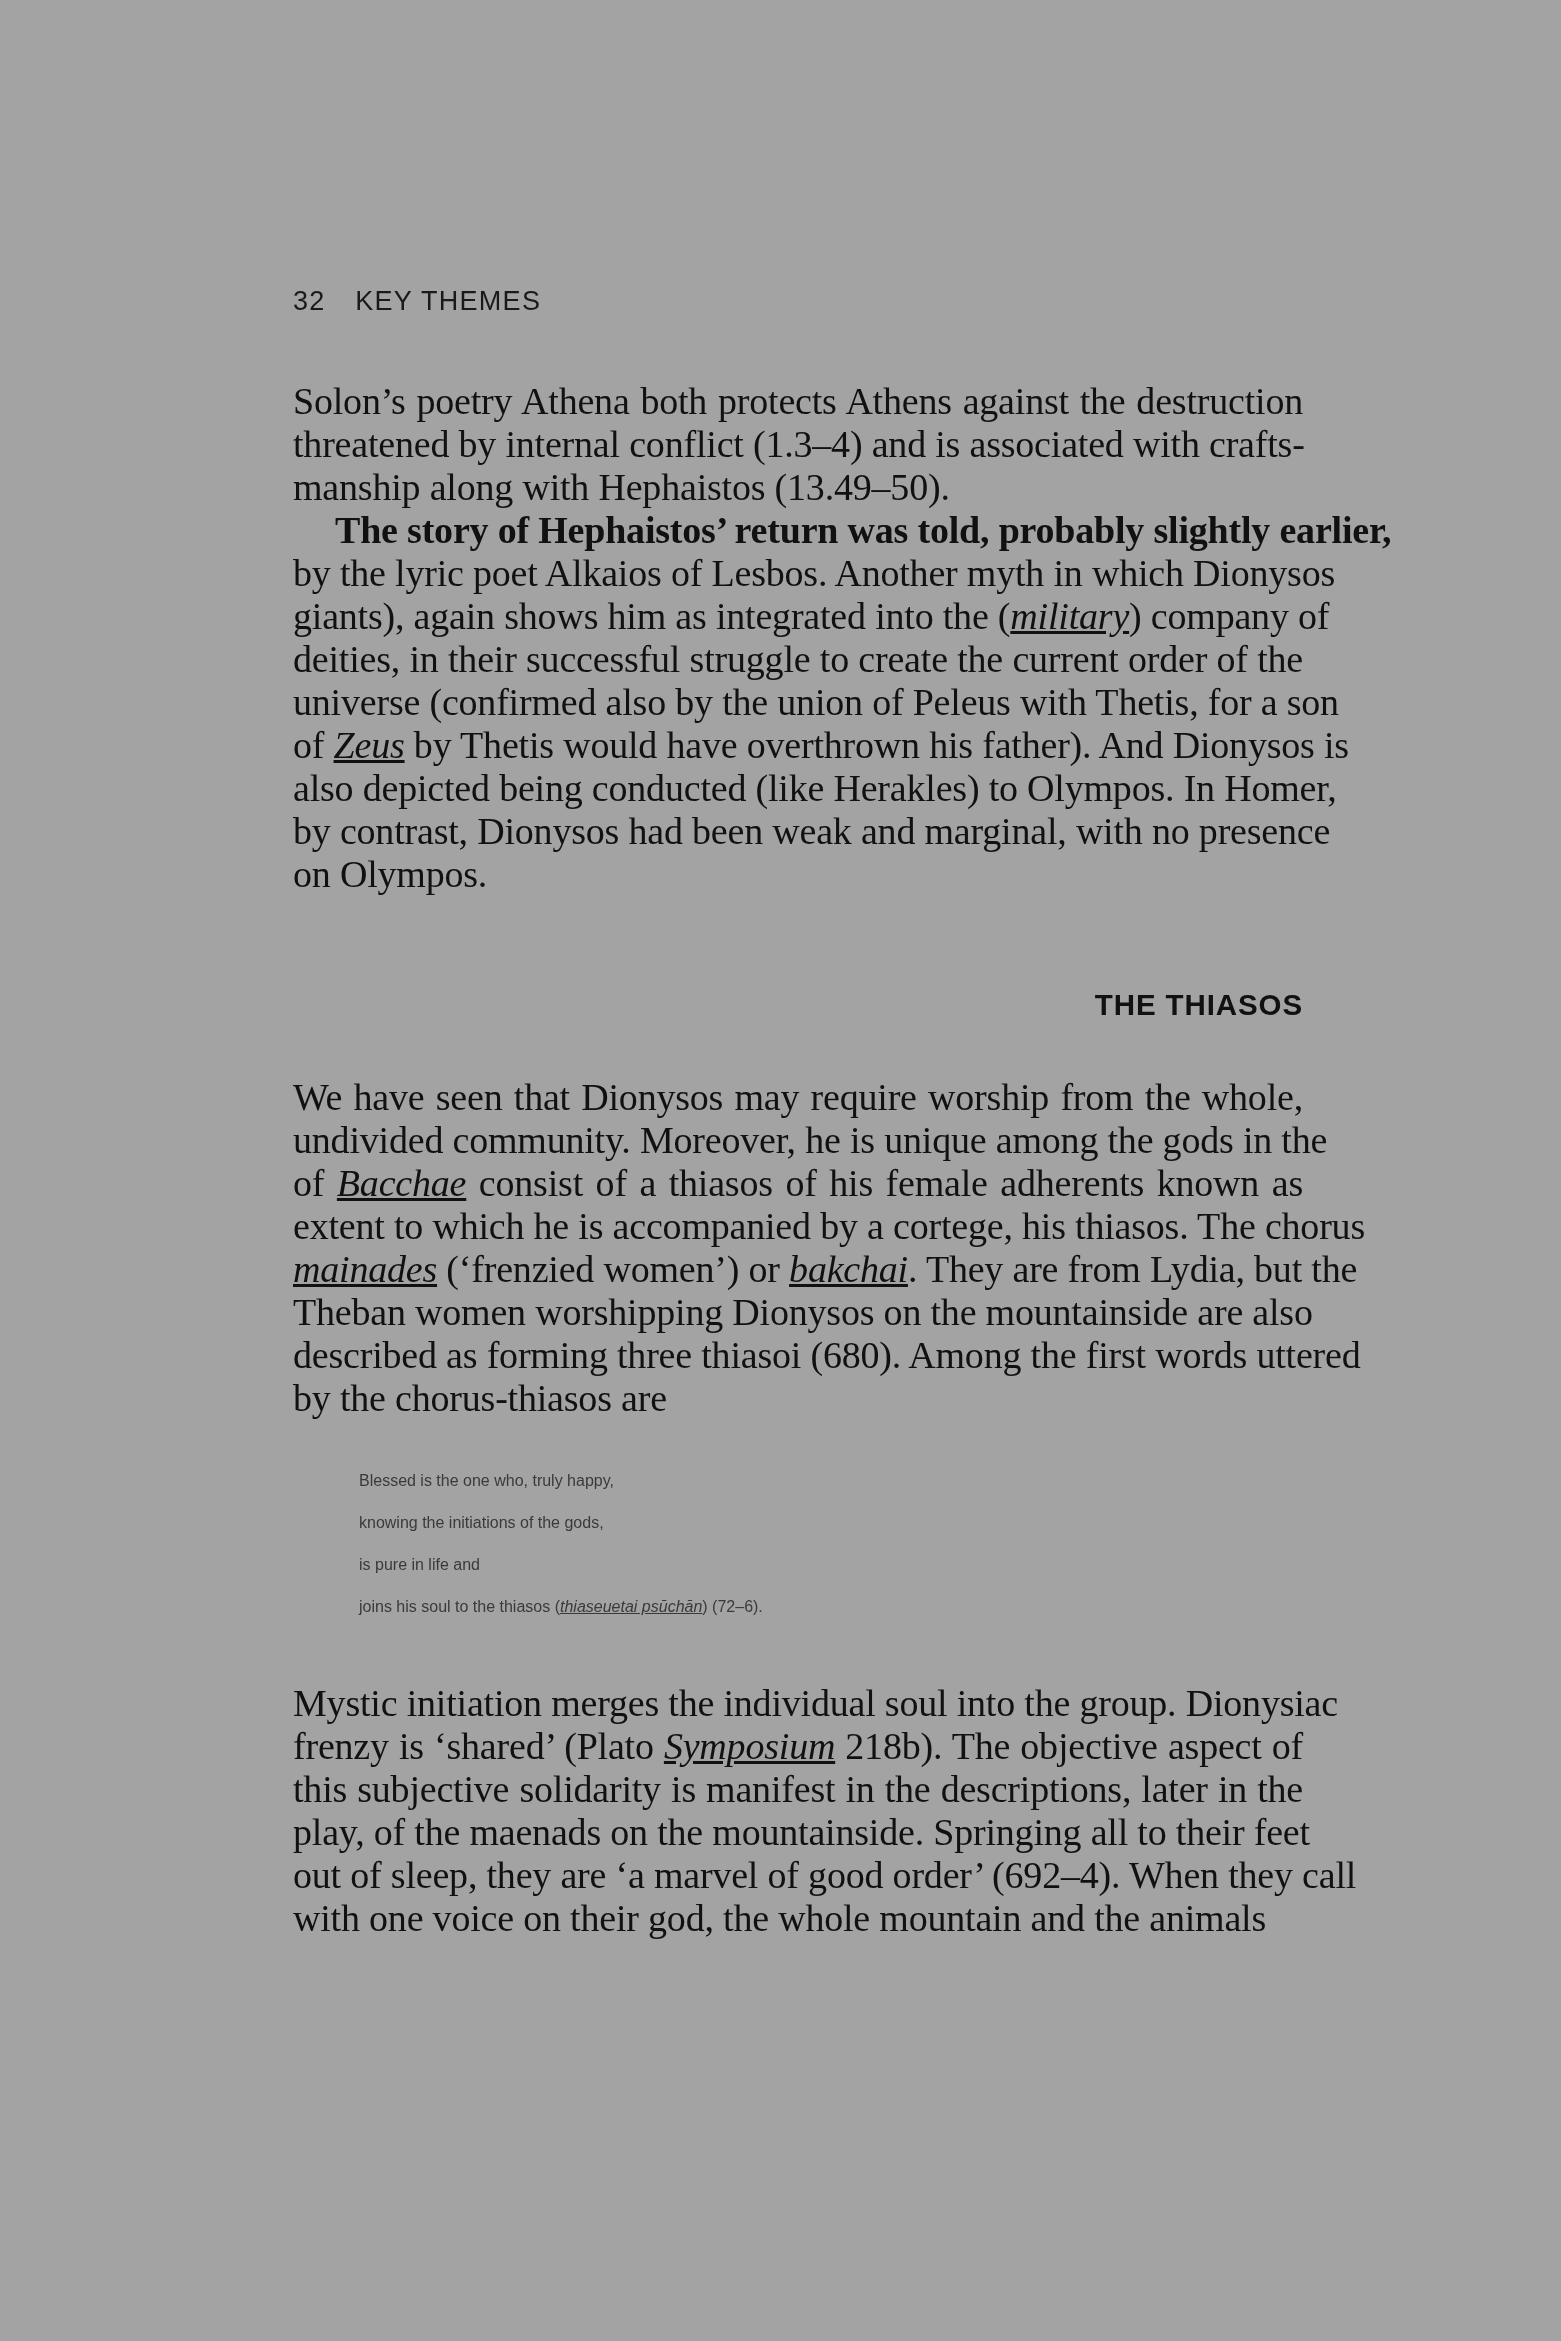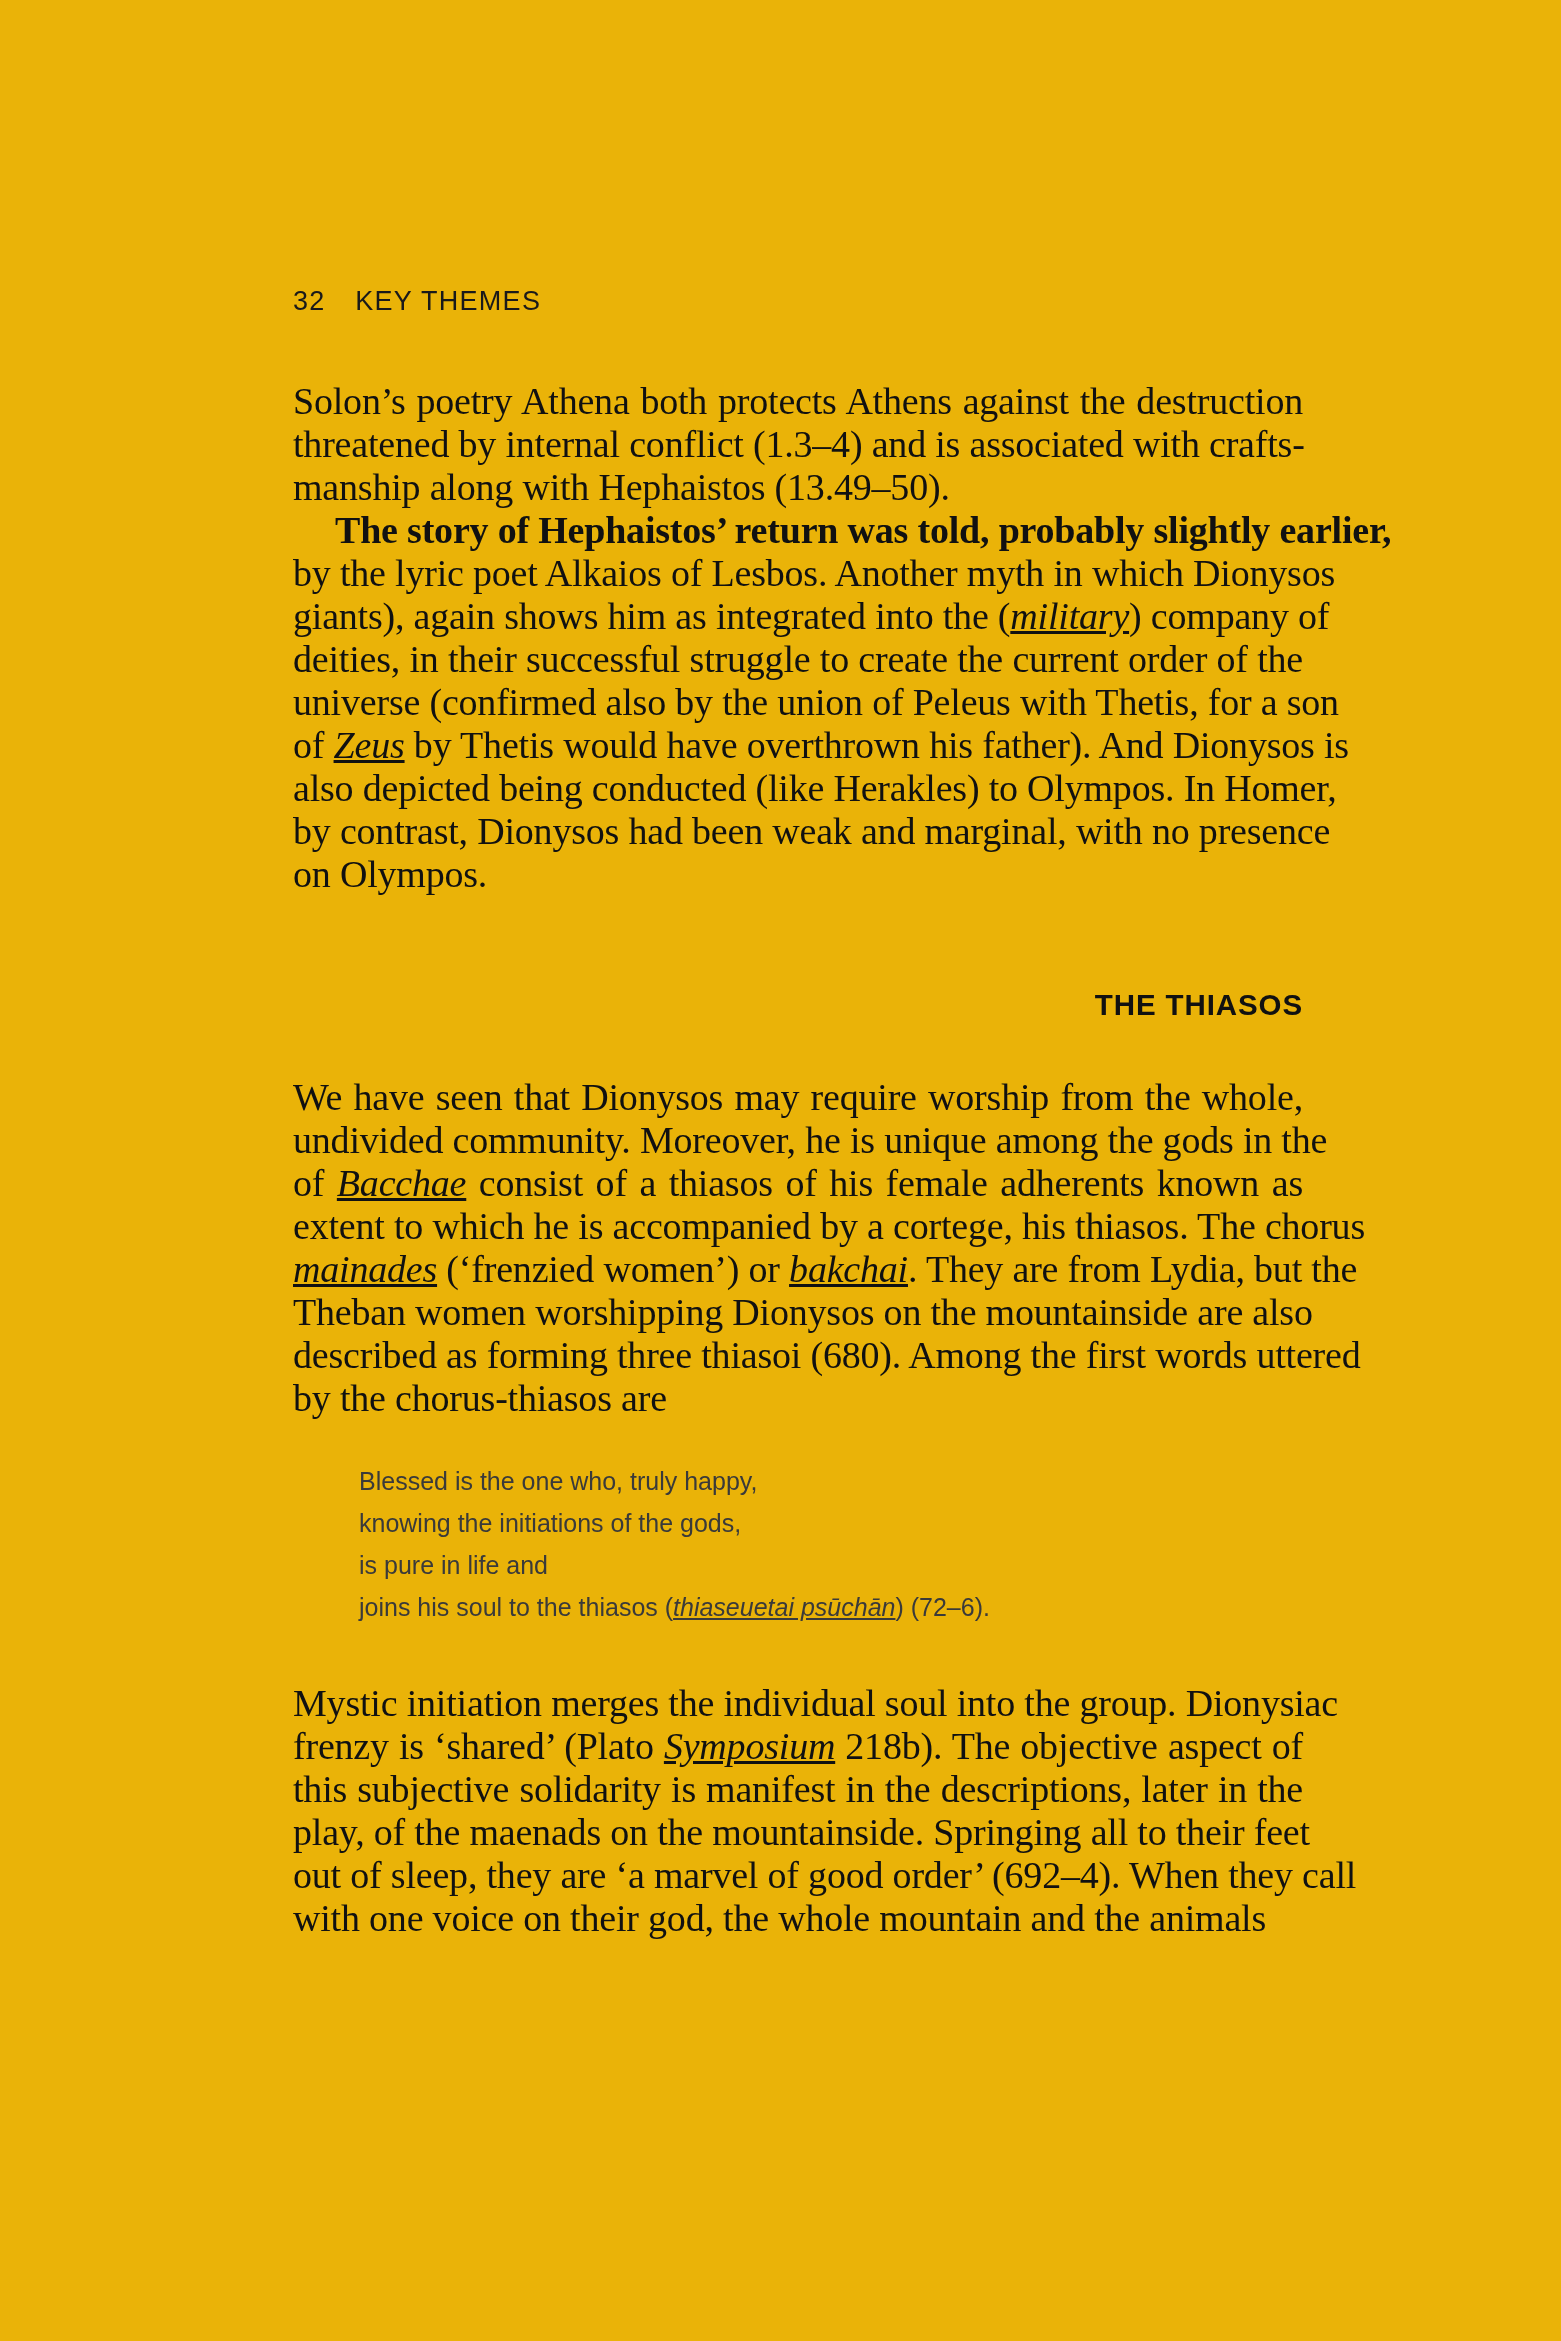--- a/index.html
+++ b/index.html
@@ -11,7 +11,7 @@
     position: relative;
     width: 1561px;
     height: 2342px;
-    background: #eab308;
+    background: #a3a3a3;
     overflow: hidden;
   }
   .textcol {

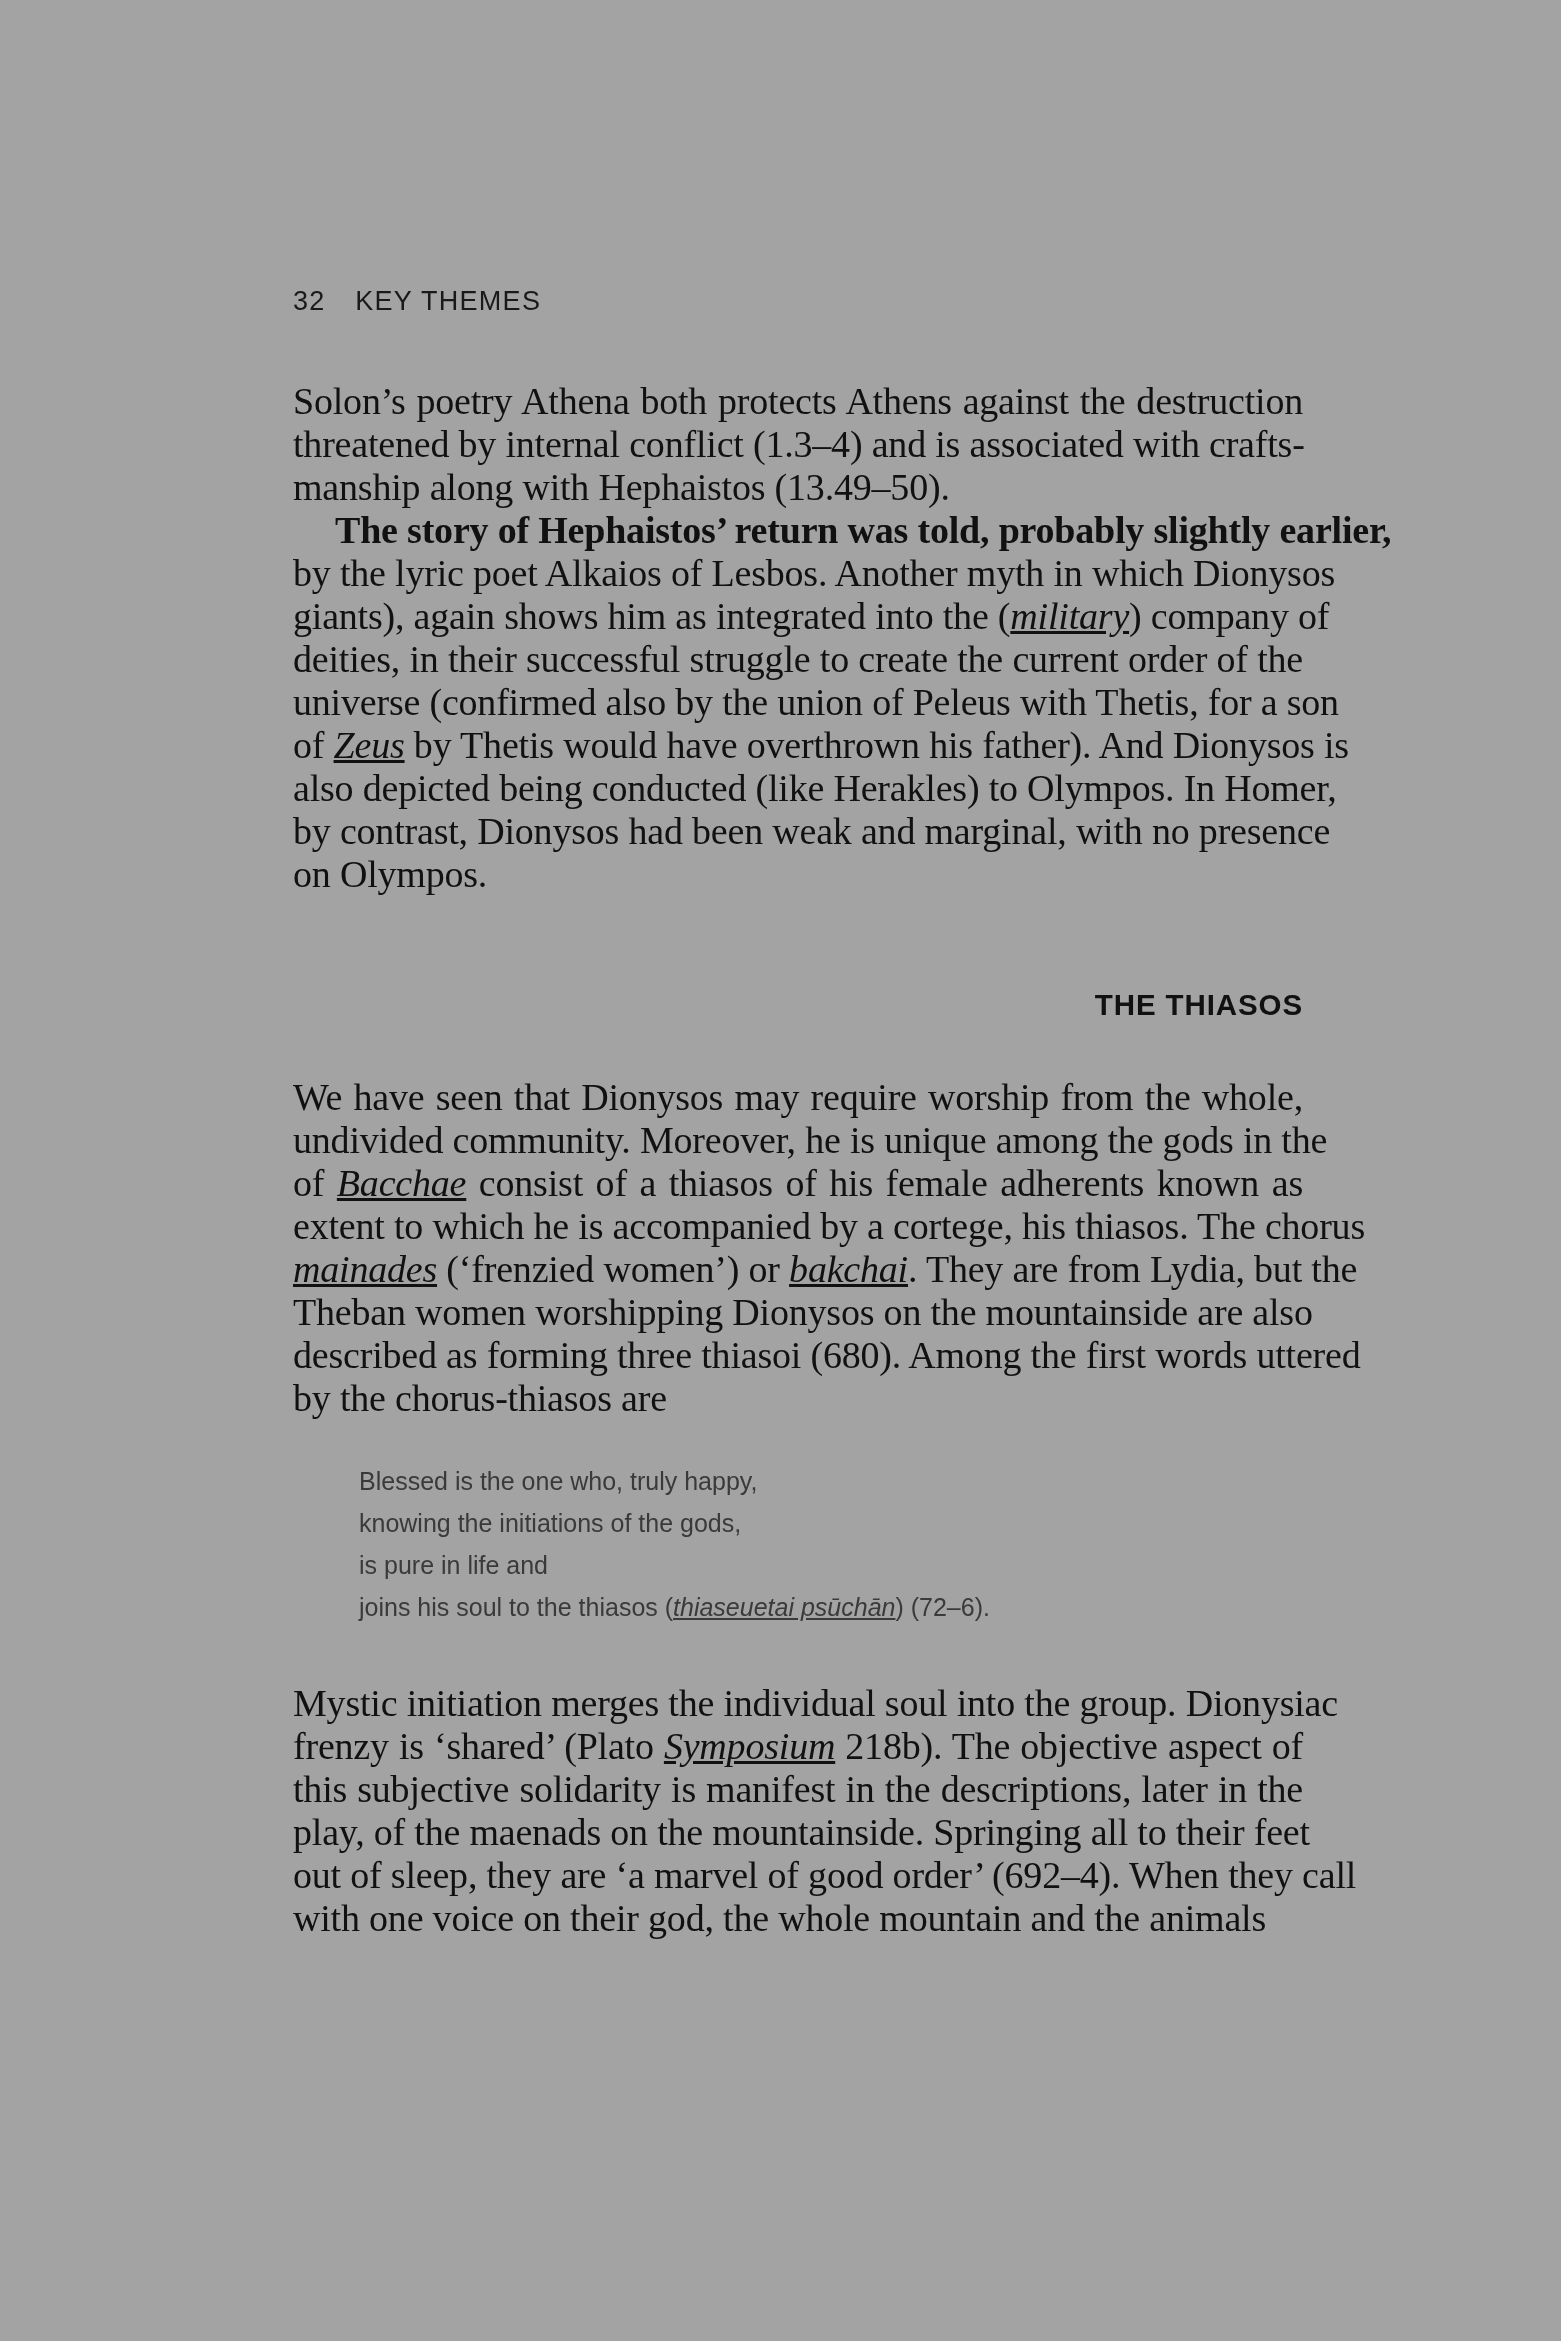--- a/index.html
+++ b/index.html
@@ -67,7 +67,7 @@
     margin-top: 40px;
     padding-left: 66px;
     font-family: "Liberation Sans", sans-serif;
-    font-size: 25px;
+    font-size: 16px;
     line-height: 42px;
     letter-spacing: 0;
     color: #3a3a3a;

